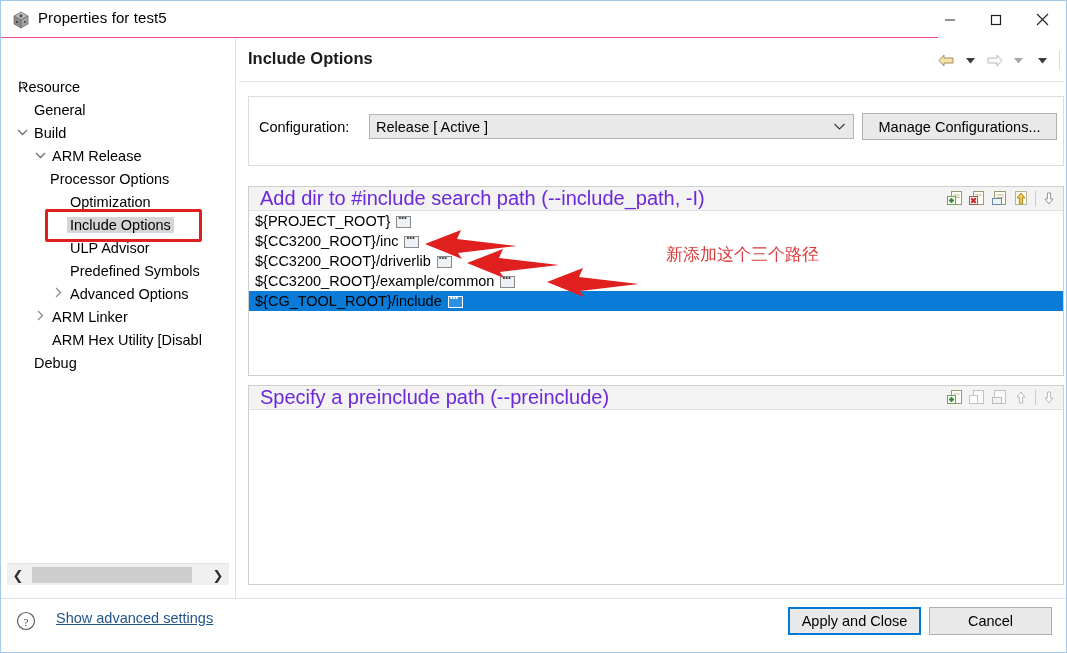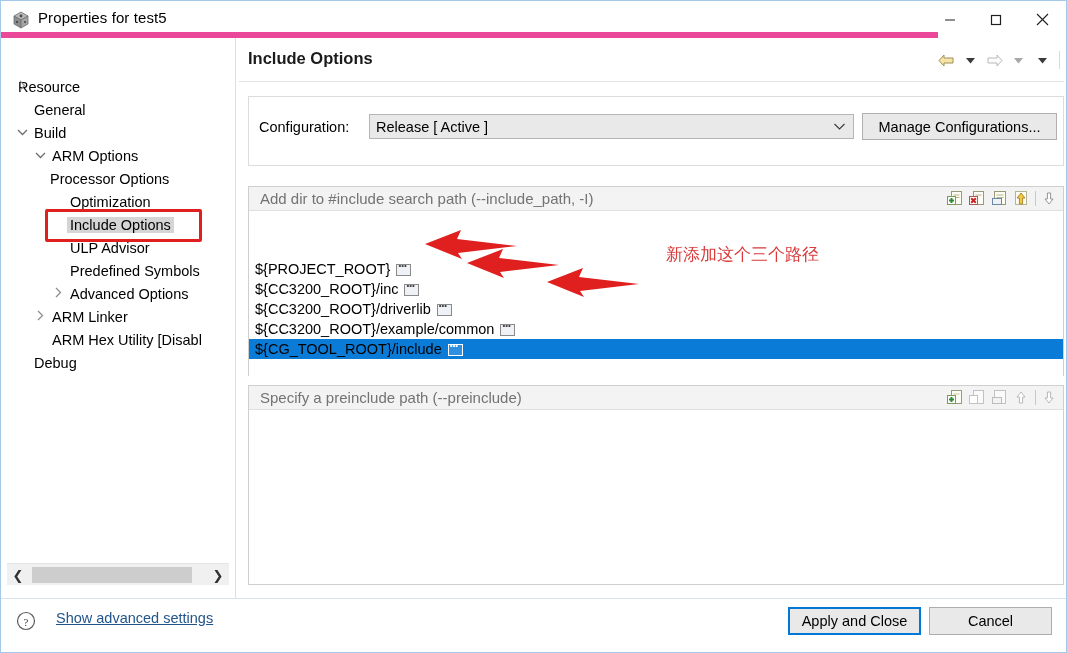--- a/index.html
+++ b/index.html
@@ -20,7 +20,7 @@
   #titlebar {
     position: absolute; left: 0; top: 0; width: 937px; height: 37px;
     background: #ffffff;
-    border-bottom: 6px solid #ec4899;
+    border-bottom: 1px solid #ec4899;
     text-align: center;
   }
   #app-icon {

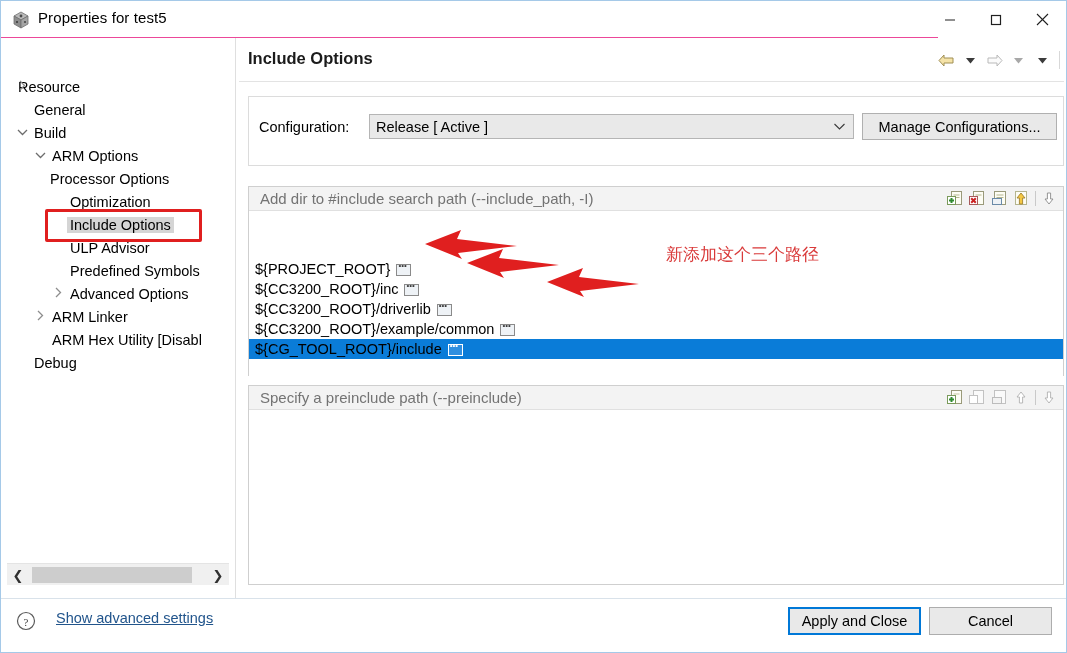--- a/index.html
+++ b/index.html
@@ -270,7 +270,7 @@
         <span class="twist" style="left: 26px;"><svg width="11" height="8" viewBox="0 0 11 8">
             <polyline points="1,2 5.5,6.5 10,2" fill="none" stroke="#6d6d6d" stroke-width="1.3"></polyline>
           </svg></span>
-        <span class="lbl" style="margin-left: 42px;">ARM Options</span>
+        <span class="lbl" style="margin-left: 42px;">ARM Release</span>
       </div>
       <div class="tnode">
         <span class="lbl" style="margin-left: 40px; text-align: center;">Processor Options</span>

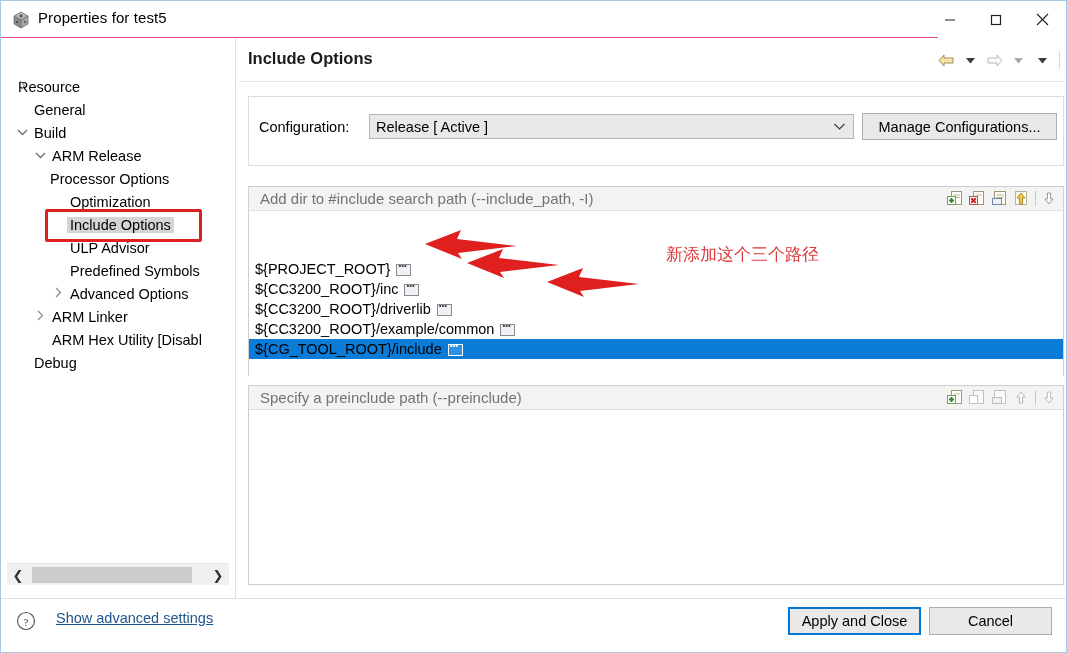--- a/index.html
+++ b/index.html
@@ -150,7 +150,7 @@
     display: flex; align-items: center;
   }
   .grouphead .gtitle {
-    font-size: 15px; color: #737373; padding-left: 11px;
+    font-size: 20px; color: #6d28d9; padding-left: 11px;
   }
   .toolbar {
     position: absolute; right: 4px; top: 2px;

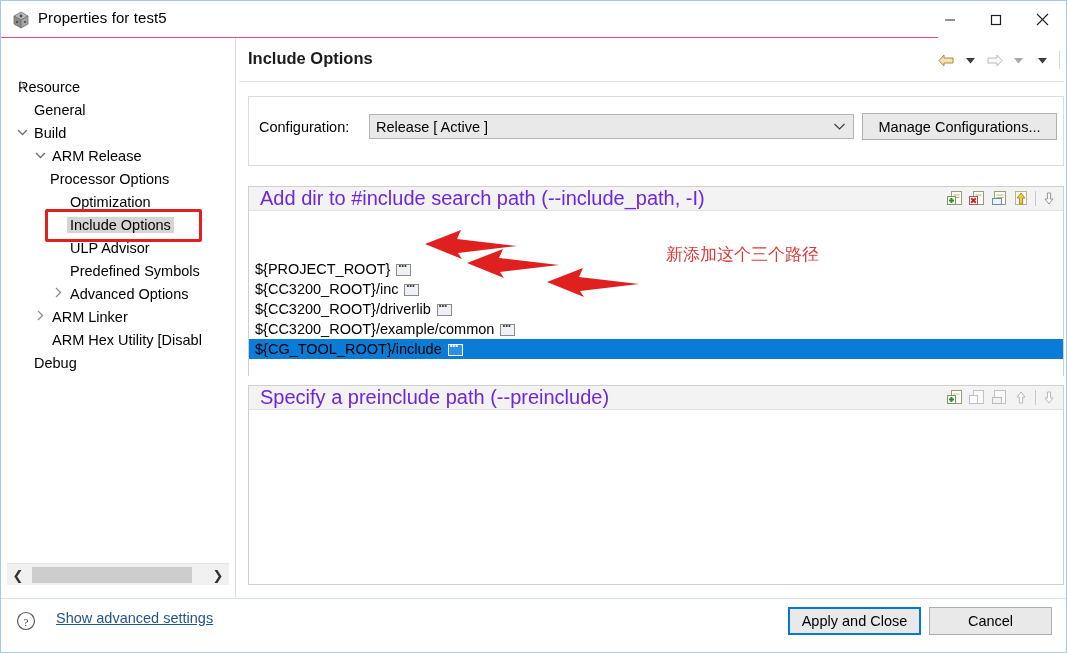--- a/index.html
+++ b/index.html
@@ -161,7 +161,7 @@
   .tbsep { width: 1px; height: 15px; background: #c9c9c9; margin: 0 1px; }
 
   .listbody { position: relative; background: #ffffff; }
-  #group-include .listbody { height: 164px; margin-top: 48px; }
+  #group-include .listbody { height: 164px; }
   #group-preinclude .listbody { height: 174px; }
 
   .row {

